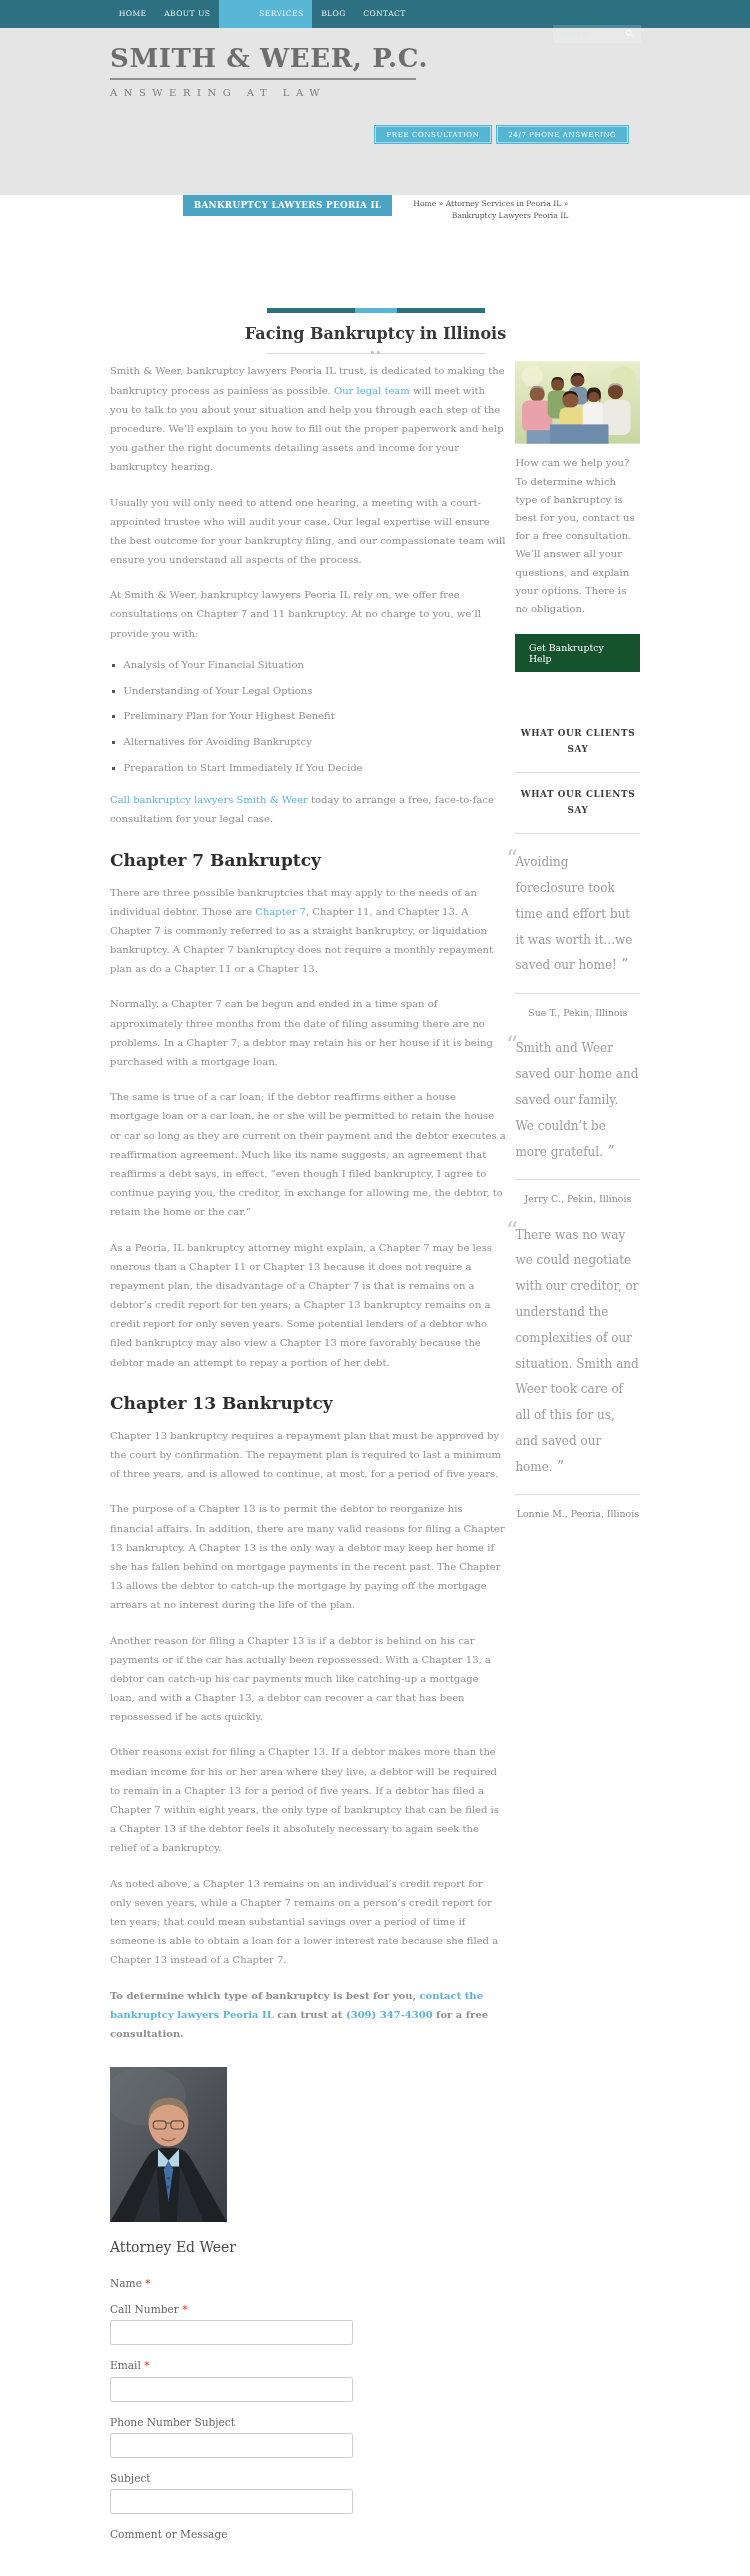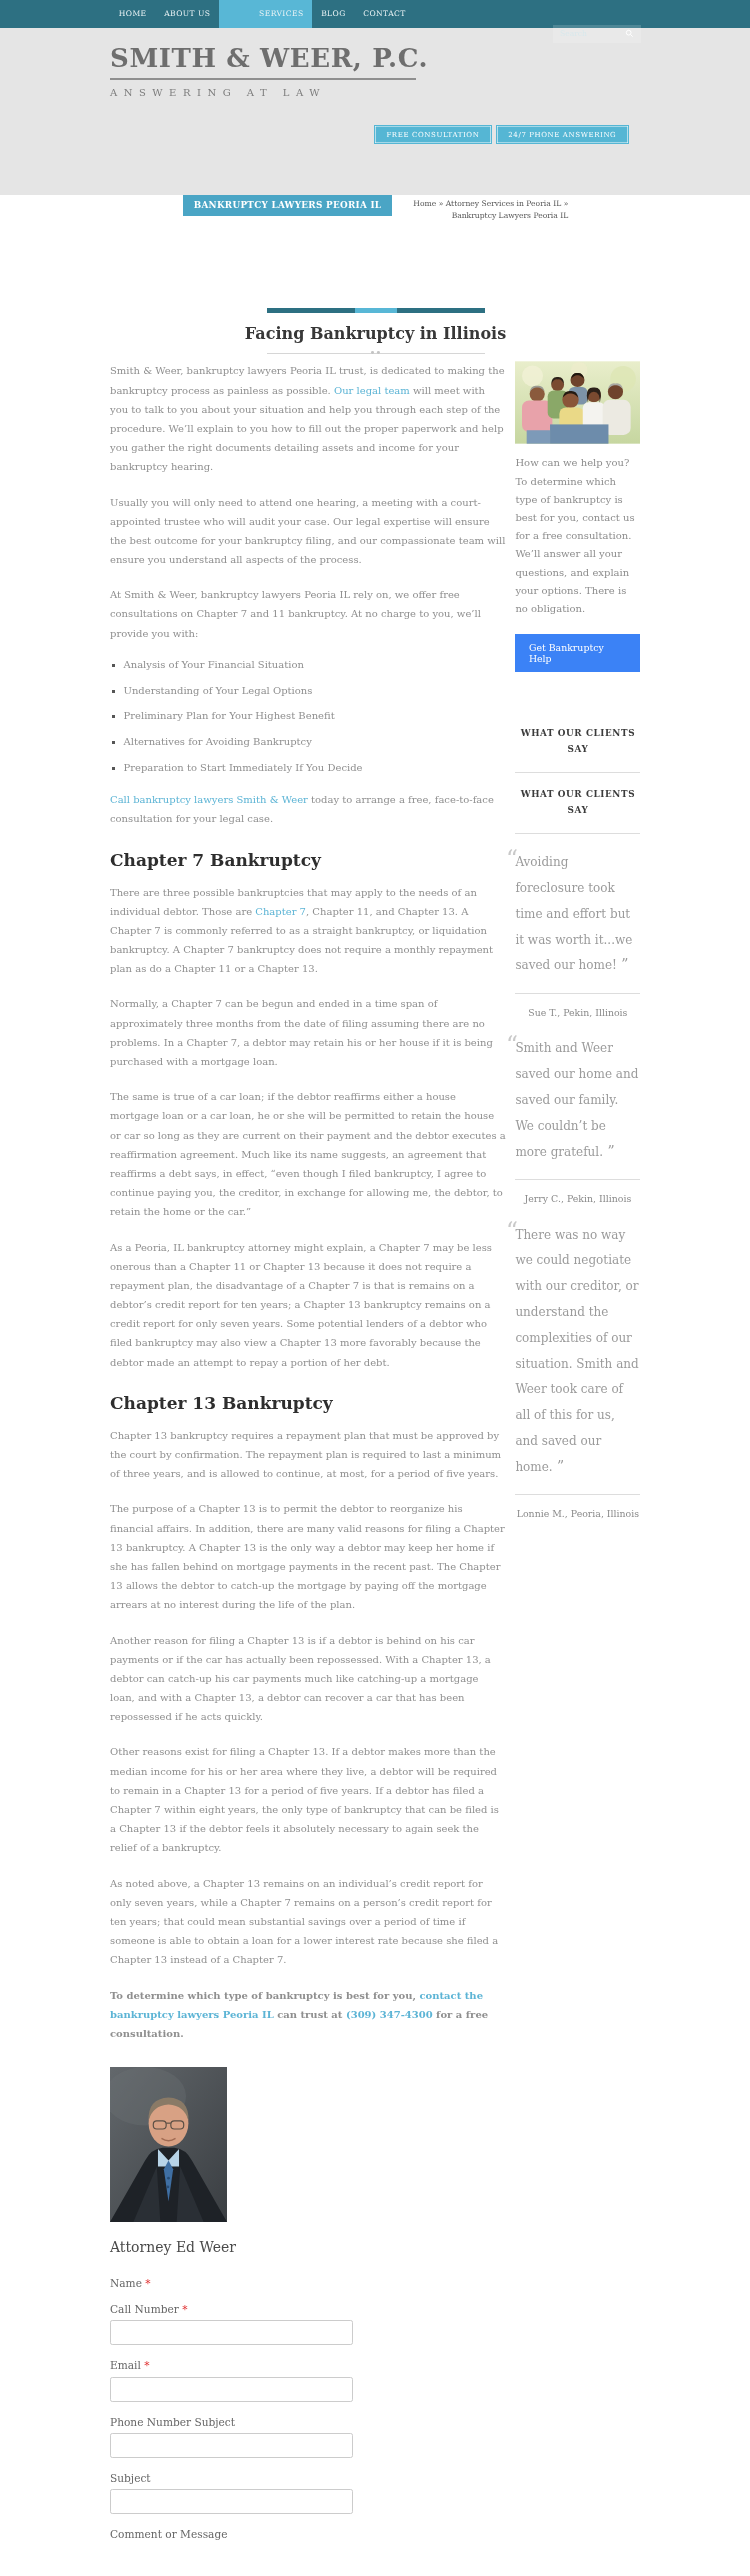--- a/index.html
+++ b/index.html
@@ -70,7 +70,7 @@
   
   .family-photo { width:125px; height:83px; display:block; }
   .side-caption { margin-top:10px; font-size:10px; line-height:1.82; color:#8d8d8d; }
-  .help-btn { display:inline-block; margin-top:16.4px; background:#3b82f6; color:#fff; font-size:9.4px; padding:7.6px 13.5px; }
+  .help-btn { display:inline-block; margin-top:16.4px; background:#14532d; color:#fff; font-size:9.4px; padding:7.6px 13.5px; }
   .widget-area { margin-top:53px; }
   .widget-title { text-align:center; font-size:8.8px; font-weight:bold; color:#3c3c3c; letter-spacing:0.6px; line-height:1.9; }
   .side-divider { height:0.6px; background:#ddd; margin:13.5px 0; }

